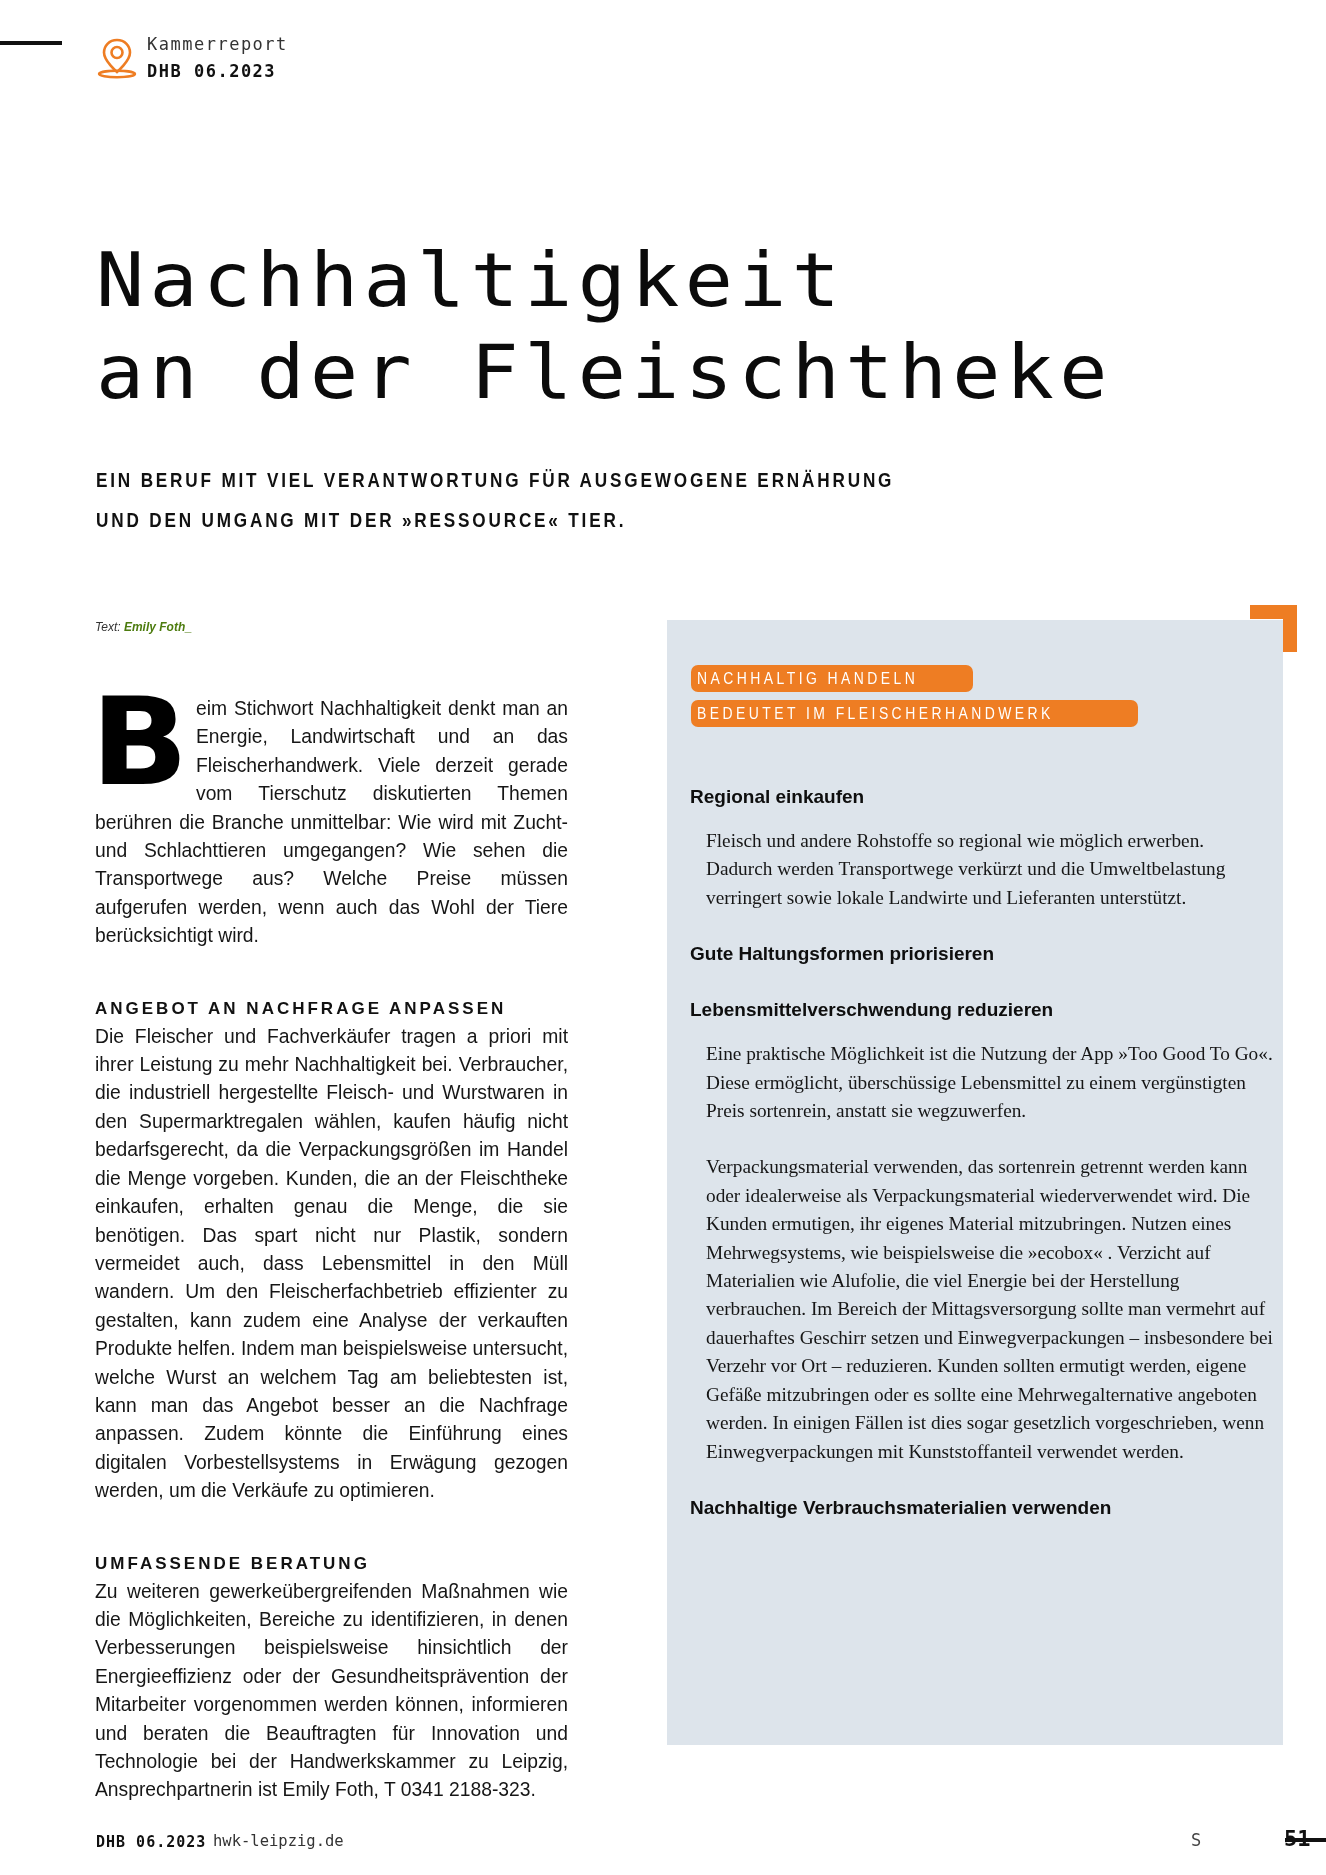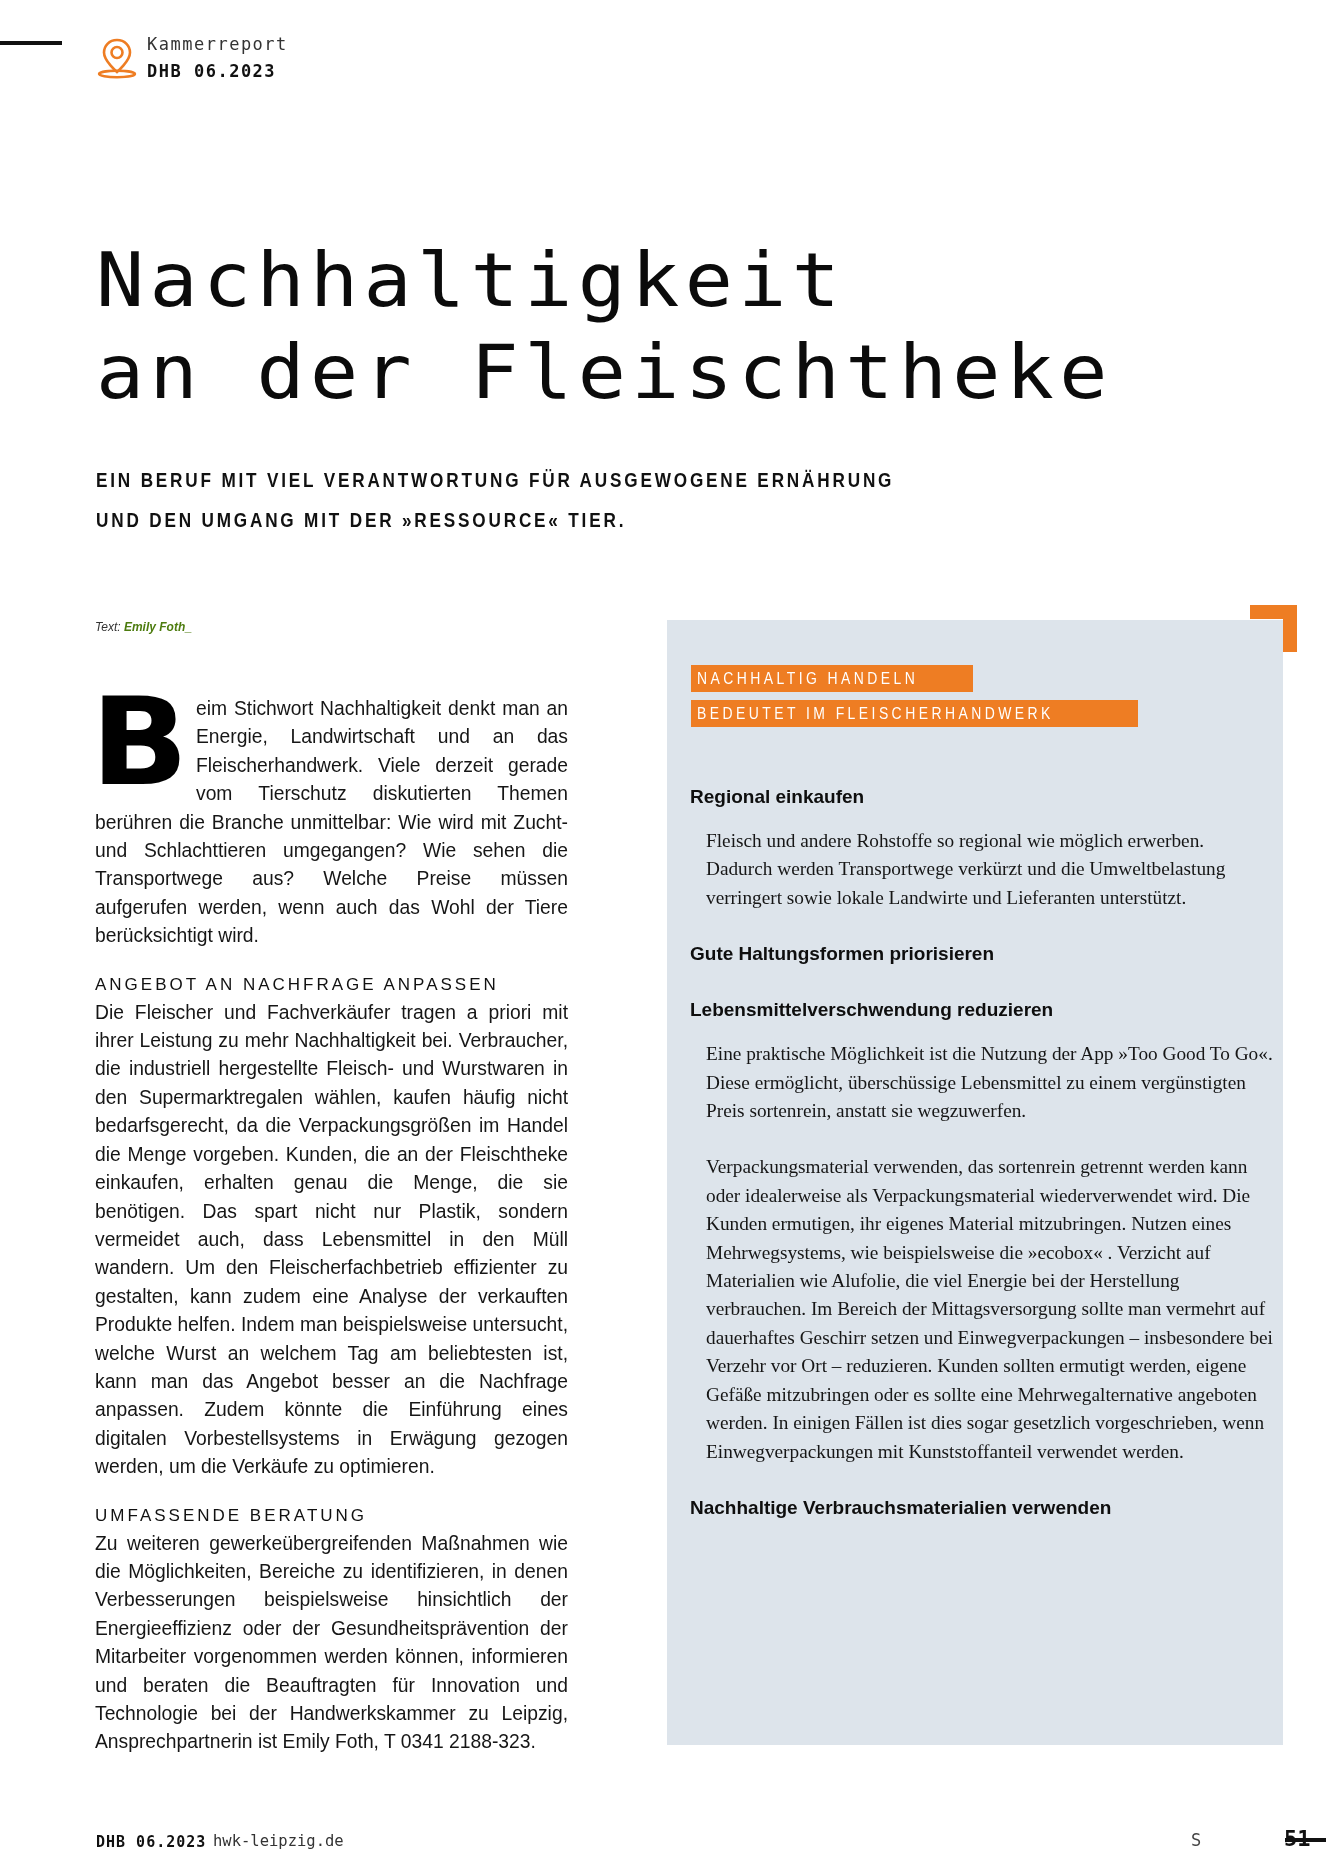--- a/index.html
+++ b/index.html
@@ -31,7 +31,7 @@
   .box { position: absolute; left: 667px; top: 620px; width: 616px; height: 1125px; background: #dde4eb; }
   .bracket-h { position: absolute; left: 1250px; top: 605px; width: 47px; height: 14px; background: #ee7d23; }
   .bracket-v { position: absolute; left: 1283px; top: 605px; width: 14px; height: 47px; background: #ee7d23; }
-  .tag { position: absolute; left: 691px; background: #ee7d23; color: #fff; font-family: "Liberation Sans", sans-serif; font-size: 17px; letter-spacing: 4.2px; height: 27px; line-height: 27px; padding: 0 6px 0 6px; white-space: nowrap; }
+  .tag { position: absolute; left: 691px; background: #ee7d23; color: #fff; font-family: "Liberation Sans", sans-serif; font-size: 17px; letter-spacing: 4.2px; height: 27px; line-height: 27px; padding: 0 6px 0 6px; white-space: nowrap; border-radius: 7px; }
   .tag .t { display: inline-block; transform: scaleX(0.82); transform-origin: left center; }
   .box-body { position: absolute; left: 690px; top: 783px; width: 600px; font-family: "Liberation Sans", sans-serif; font-size: 19.3px; line-height: 28.4px; color: #161616; }
   .item { margin-bottom: 28px; }

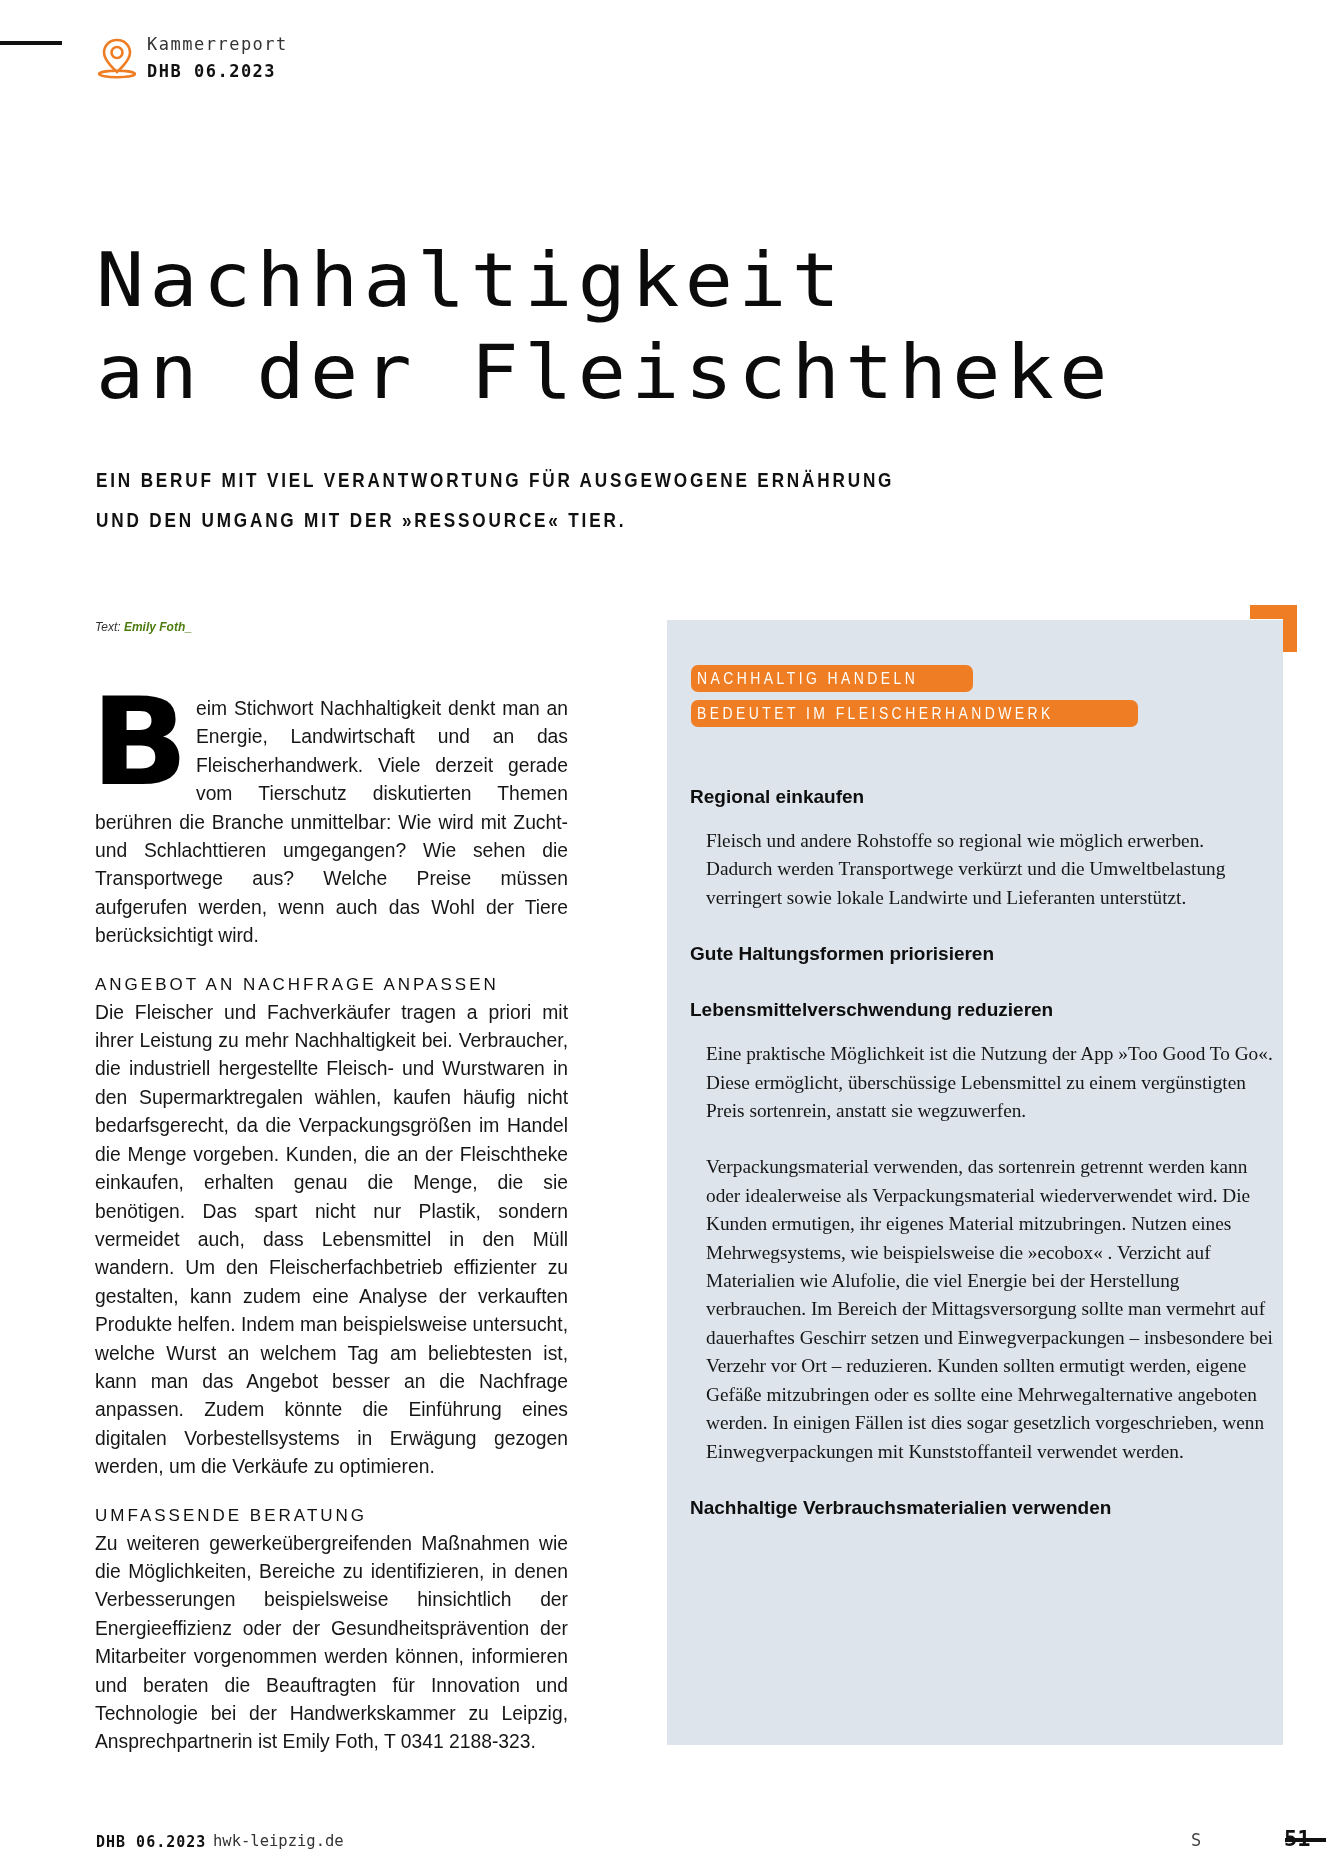--- a/index.html
+++ b/index.html
@@ -25,7 +25,7 @@
   .col-left { position: absolute; left: 95px; top: 695px; width: 473px; font-family: "Liberation Sans", sans-serif; font-size: 19.3px; line-height: 28.4px; color: #161616; }
   .col-left p { margin: 0; text-align: justify; transform-origin: left top; }
   .dropcap { float: left; font-family: "DejaVu Sans", sans-serif; font-weight: bold; font-size: 122px; line-height: 90px; height: 90px; margin: 2px 10px 0 -2px; color: #000; transform: scaleX(1.05); }
-  .sec-head { font-family: "Liberation Sans", sans-serif; font-weight: normal; font-size: 17px; letter-spacing: 3px; margin-top: 20px; line-height: 28px; color: #111; }
+  .sec-head { font-family: "Liberation Sans", sans-serif; font-weight: bold; font-size: 17px; letter-spacing: 3px; margin-top: 44px; line-height: 28px; color: #111; }
 
   
   .box { position: absolute; left: 667px; top: 620px; width: 616px; height: 1125px; background: #dde4eb; }

